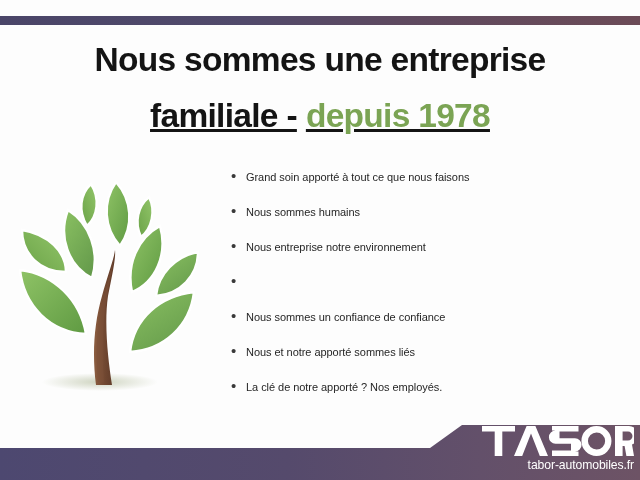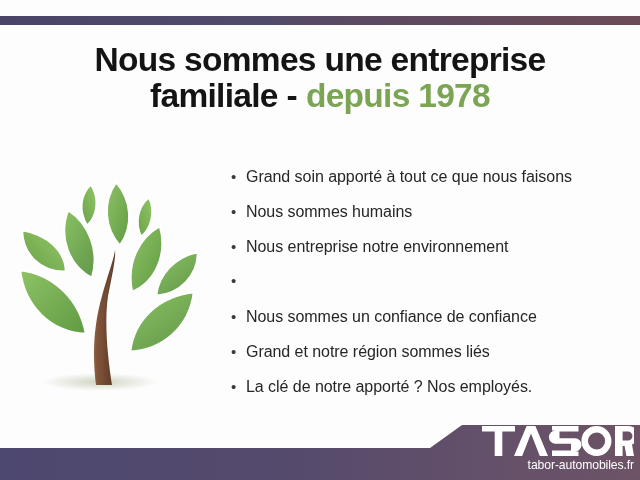--- a/index.html
+++ b/index.html
@@ -34,7 +34,7 @@
     letter-spacing:-0.7px;
     color:#141414;
   }
-  #headline .l2 { display:block; margin-top:0; }
+  #headline .l2 { display:block; margin-top:20px;text-decoration:underline; }
   #headline .accent { color:#7ba454; }
   #headline .gap { display:inline-block; width:9px; }
   

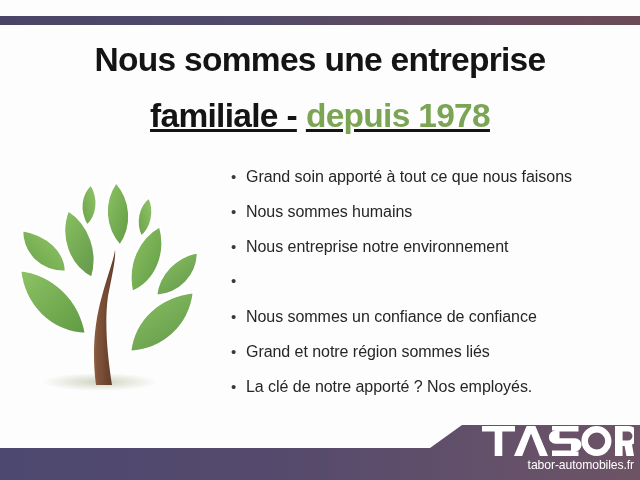--- a/index.html
+++ b/index.html
@@ -55,7 +55,7 @@
     line-height:1;
   }
   .bullet-text {
-    font-size:16px;
+    font-size:11px;
     color:#262626;
     letter-spacing:-0.05px;
     white-space:nowrap;

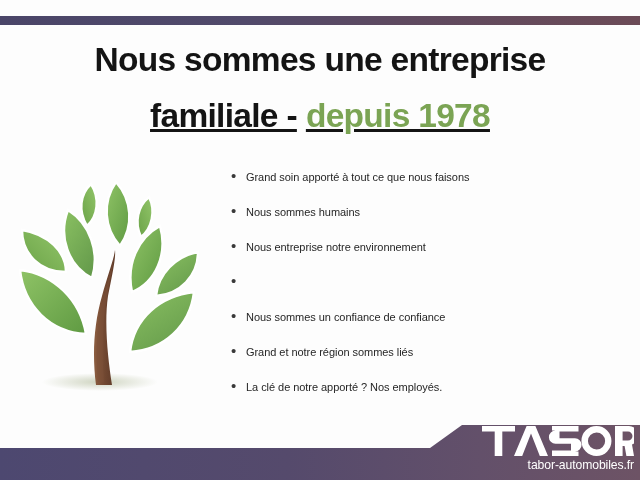--- a/index.html
+++ b/index.html
@@ -197,7 +197,7 @@
     </div>
     <div class="bullet-row">
       <span class="bullet-dot">•</span>
-      <span class="bullet-text">Grand et notre région sommes liés</span>
+      <span class="bullet-text">Nous et notre apporté sommes liés</span>
     </div>
     <div class="bullet-row">
       <span class="bullet-dot">•</span>

